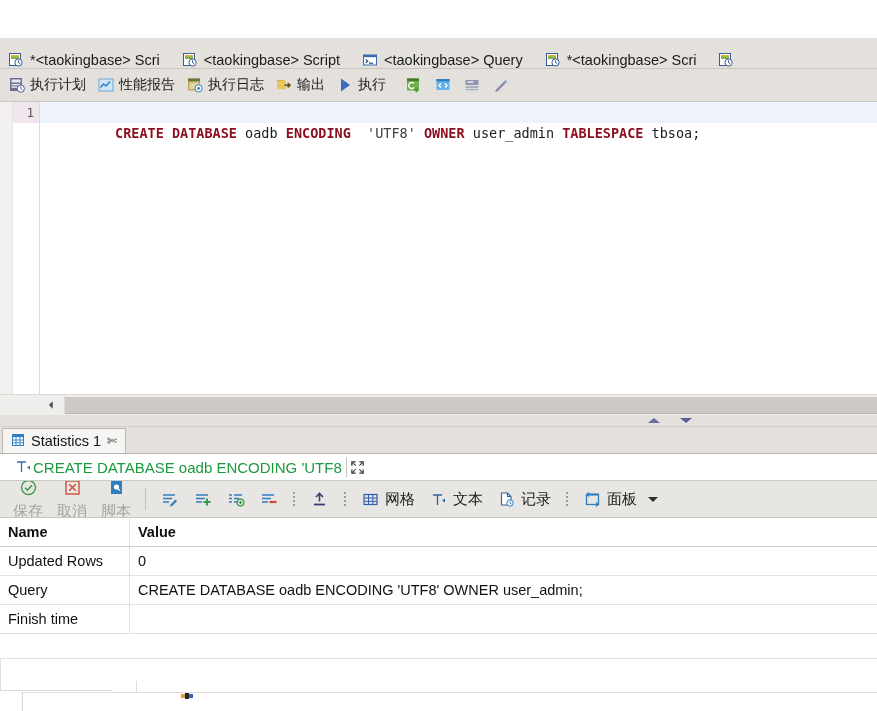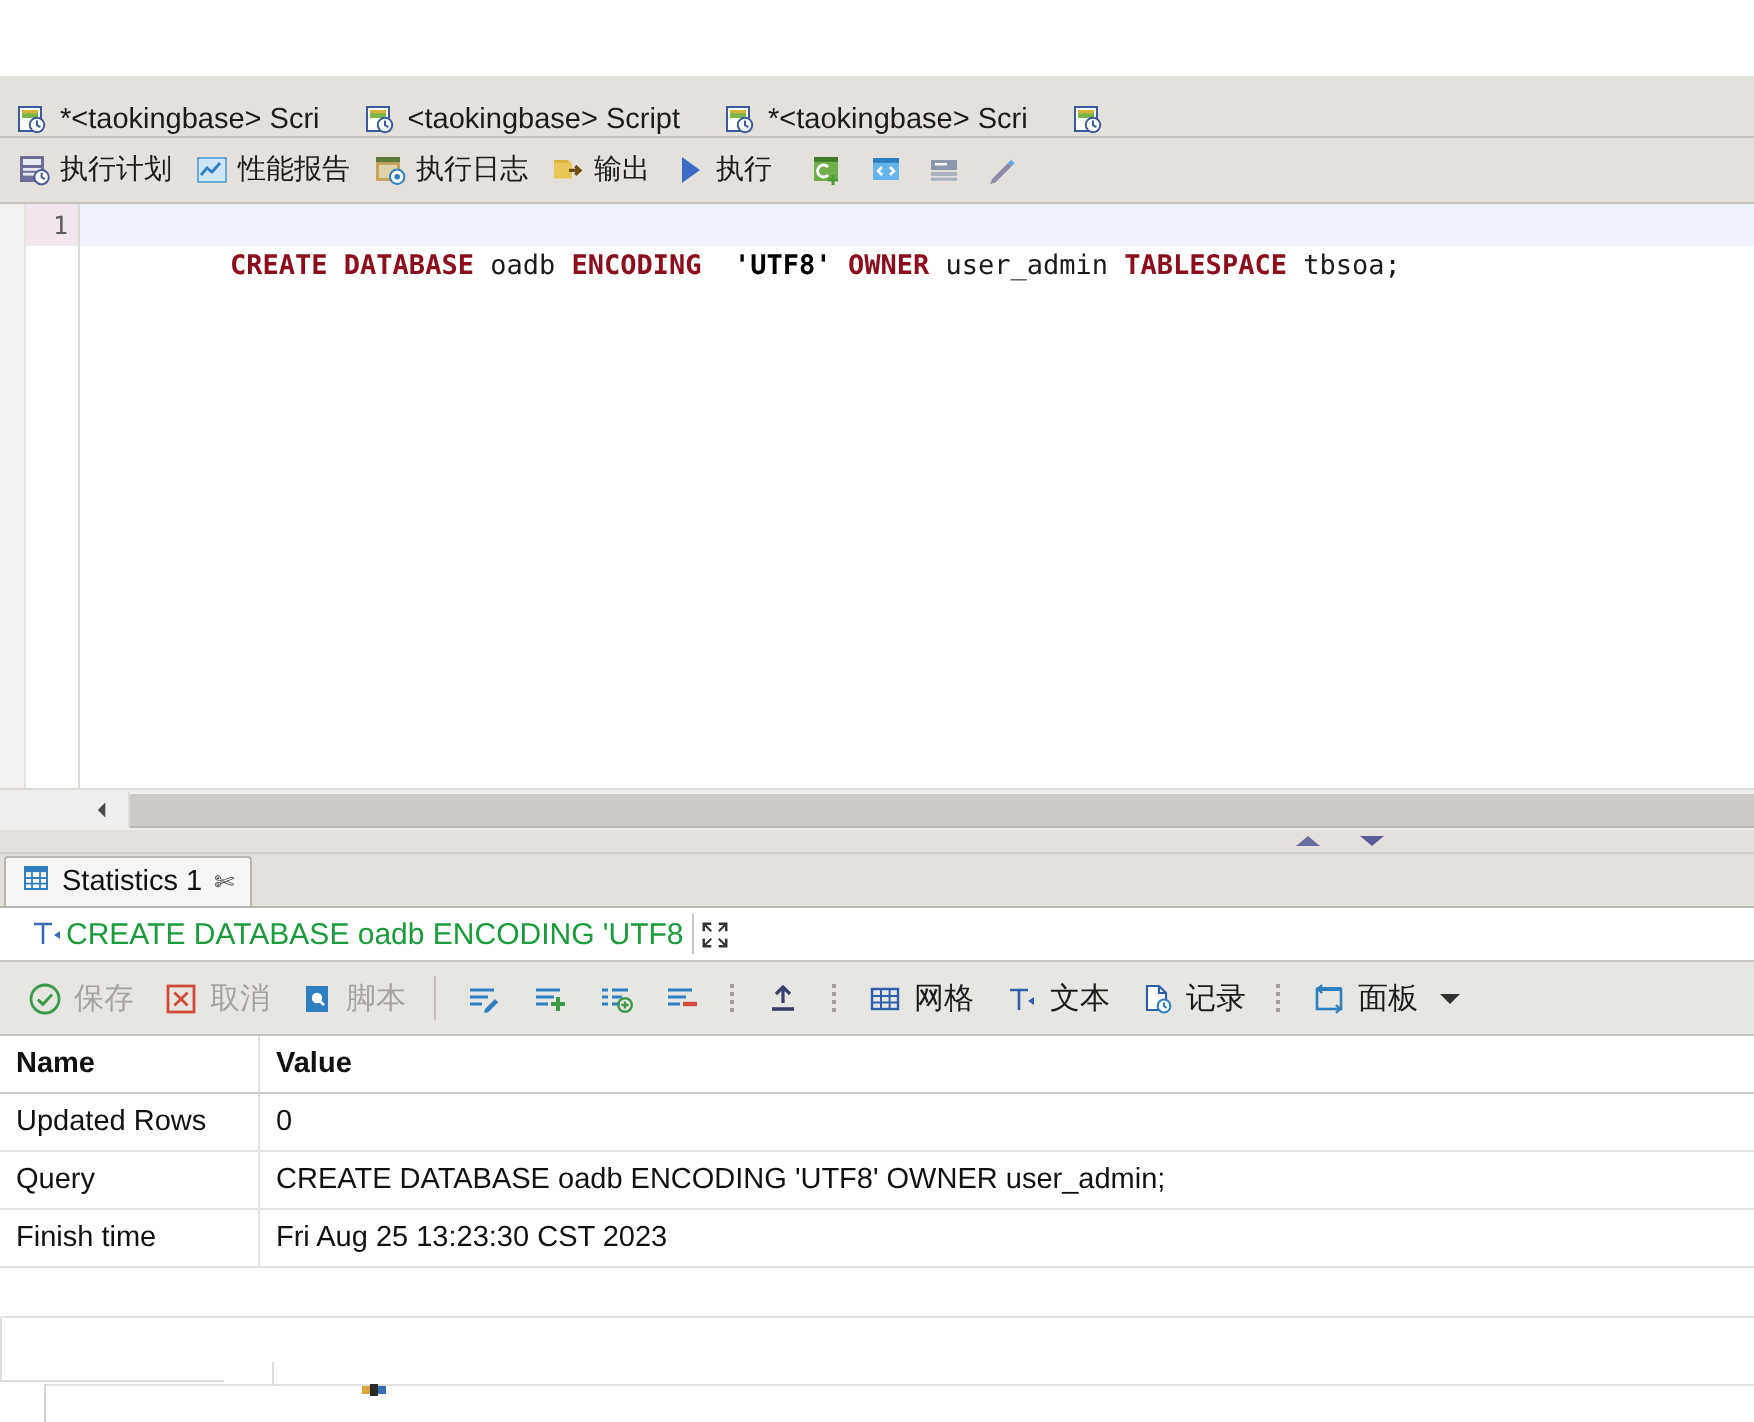--- a/index.html
+++ b/index.html
@@ -223,6 +223,17 @@
       <span class="lbl">&lt;taokingbase&gt; Script</span>
     </div>
 
+    <div class="etab">
+      <span class="ico">
+        <svg viewBox="0 0 16 16" width="16" height="16">
+          <rect x="1.5" y="3" width="13" height="10" fill="#fff" stroke="#3a6ab0"></rect>
+          <rect x="1.5" y="3" width="13" height="2.2" fill="#3a6ab0"></rect>
+          <path d="M3.6 7.5l2.2 1.8-2.2 1.8" stroke="#1b4e8a" fill="none" stroke-width="1.2"></path>
+          <rect x="7" y="10.6" width="4" height="1.2" fill="#1b4e8a"></rect>
+        </svg>
+      </span>
+      <span class="lbl">&lt;taokingbase&gt; Query</span>
+    </div>
 
     <div class="etab">
       <span class="ico">

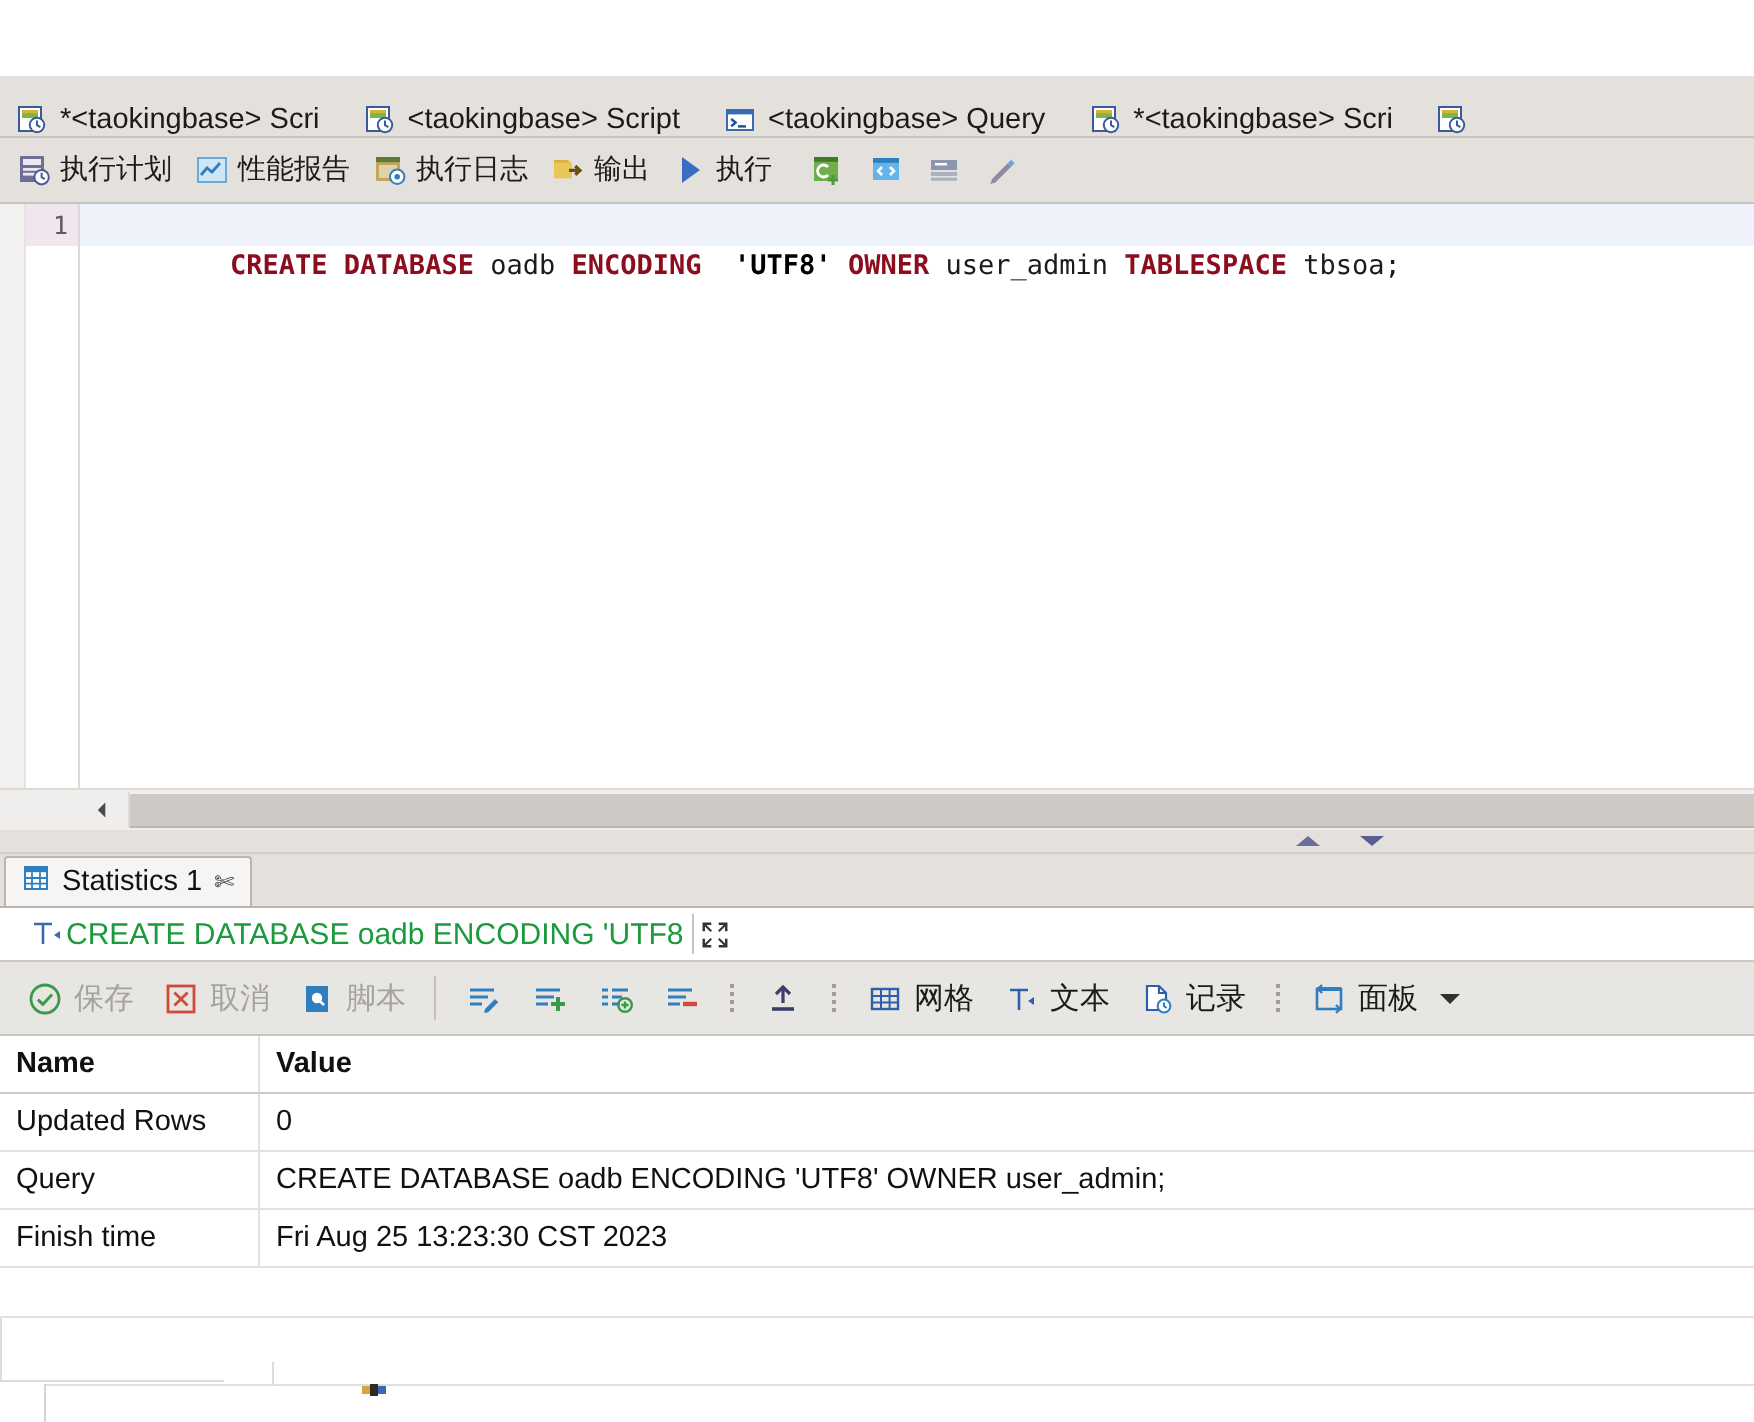--- a/index.html
+++ b/index.html
@@ -79,7 +79,7 @@
     white-space: pre;
   }
   .k { color: #8b0e1e; font-weight: bold; }
-  .s { color: #000000; font-weight: bold; }
+  .s { color: #404040; font-weight: normal; }
   .id { color: #1b1b1b; }
 
   

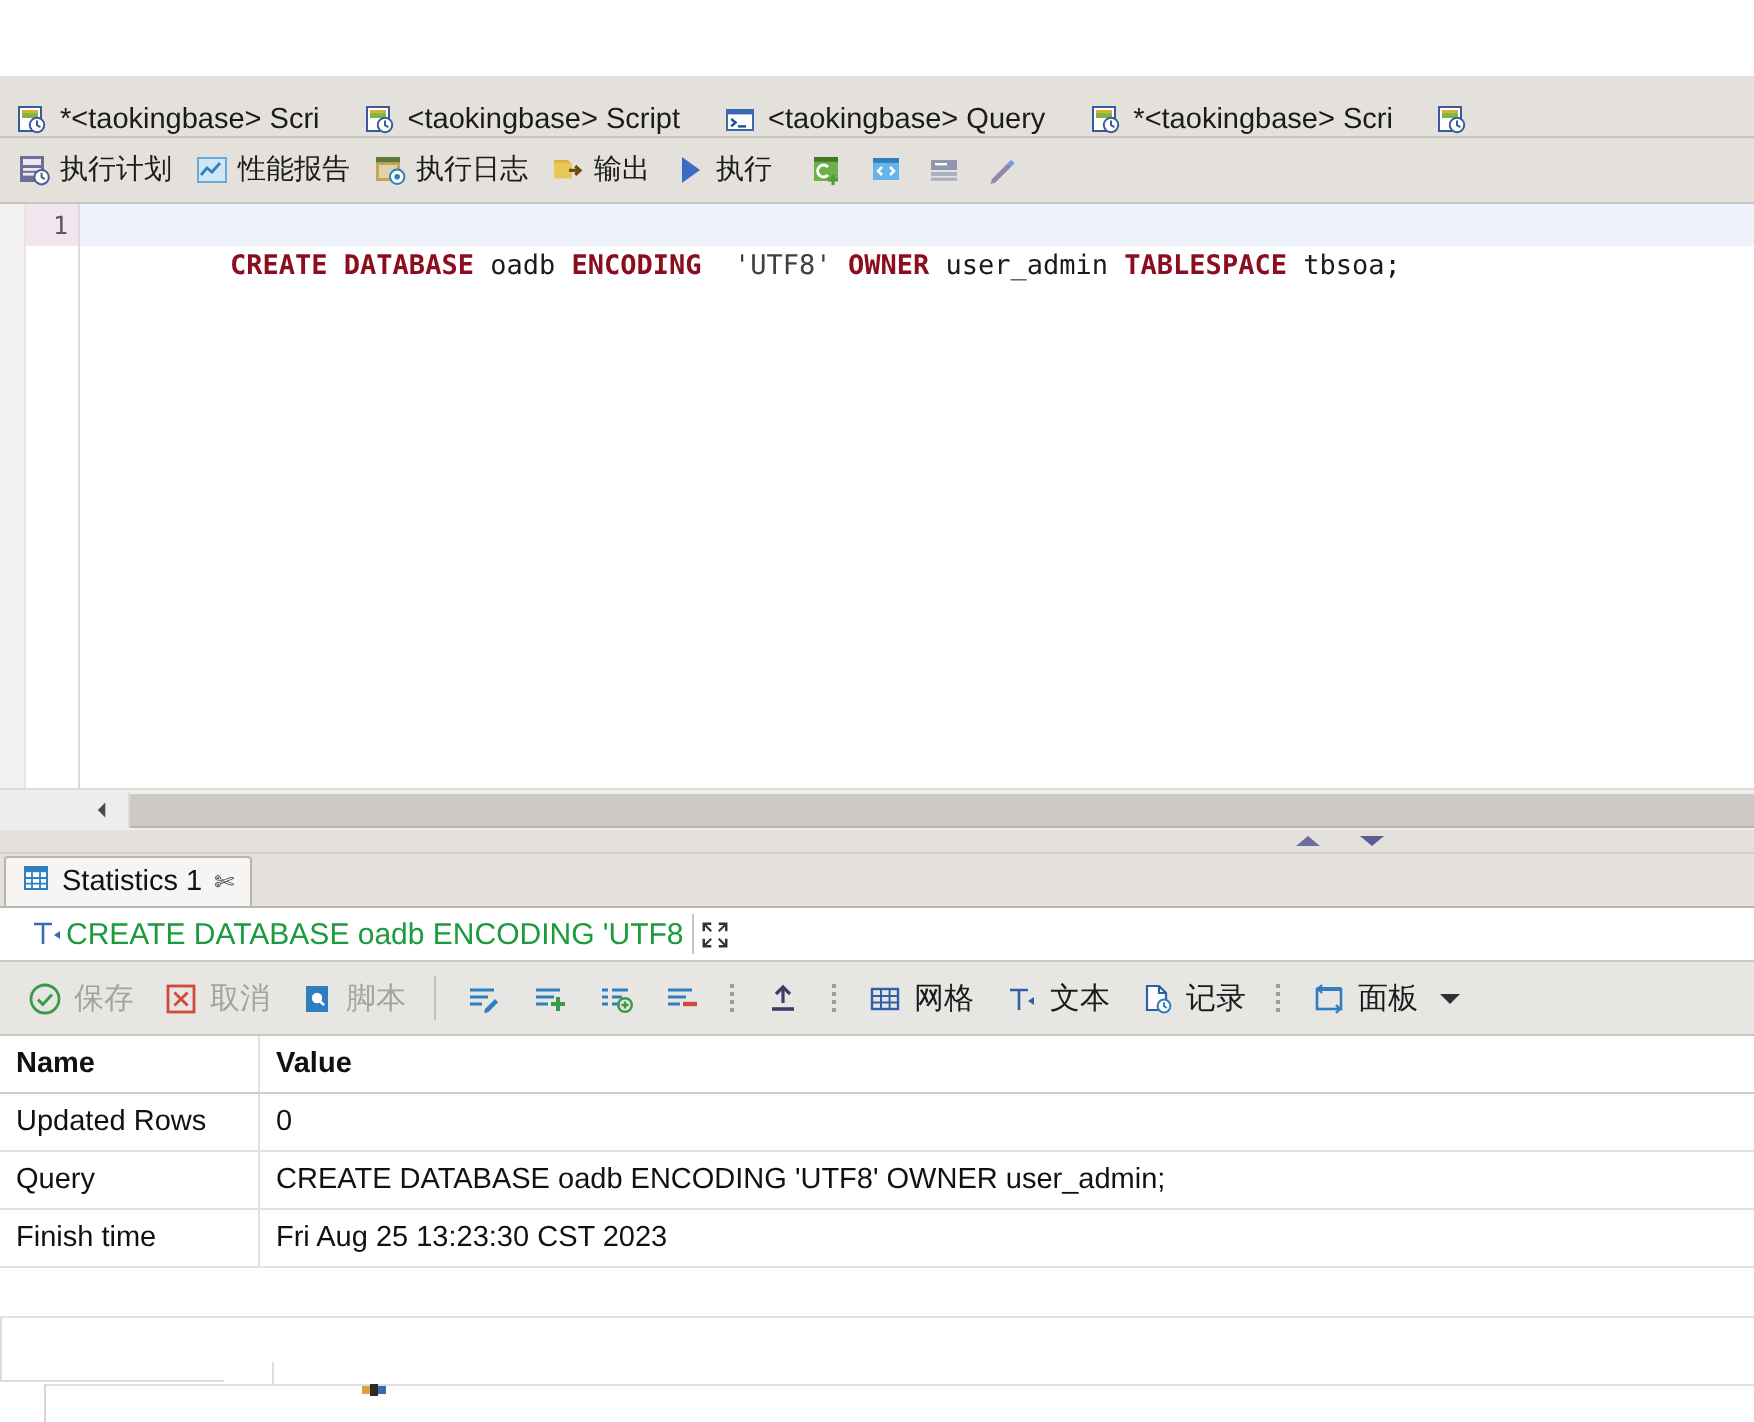--- a/index.html
+++ b/index.html
@@ -159,7 +159,7 @@
     display: flex; align-items: center; gap: 5px;
     padding: 3px 7px; font-size: 15px; color: #1b1b1b;
   }
-  .rbtn.disabled { color: #a5a3a0; }
+  .rbtn.disabled { color: #a5a3a0; flex-direction: column; }
   .rbtn .ico { width: 19px; height: 19px; display: inline-flex; flex: none; }
   .dots { width: 10px; display: flex; flex-direction: column; align-items: center; gap: 2px; padding: 0 4px; }
   .dots i { width: 2px; height: 2px; background: #a09d99; display: block; }

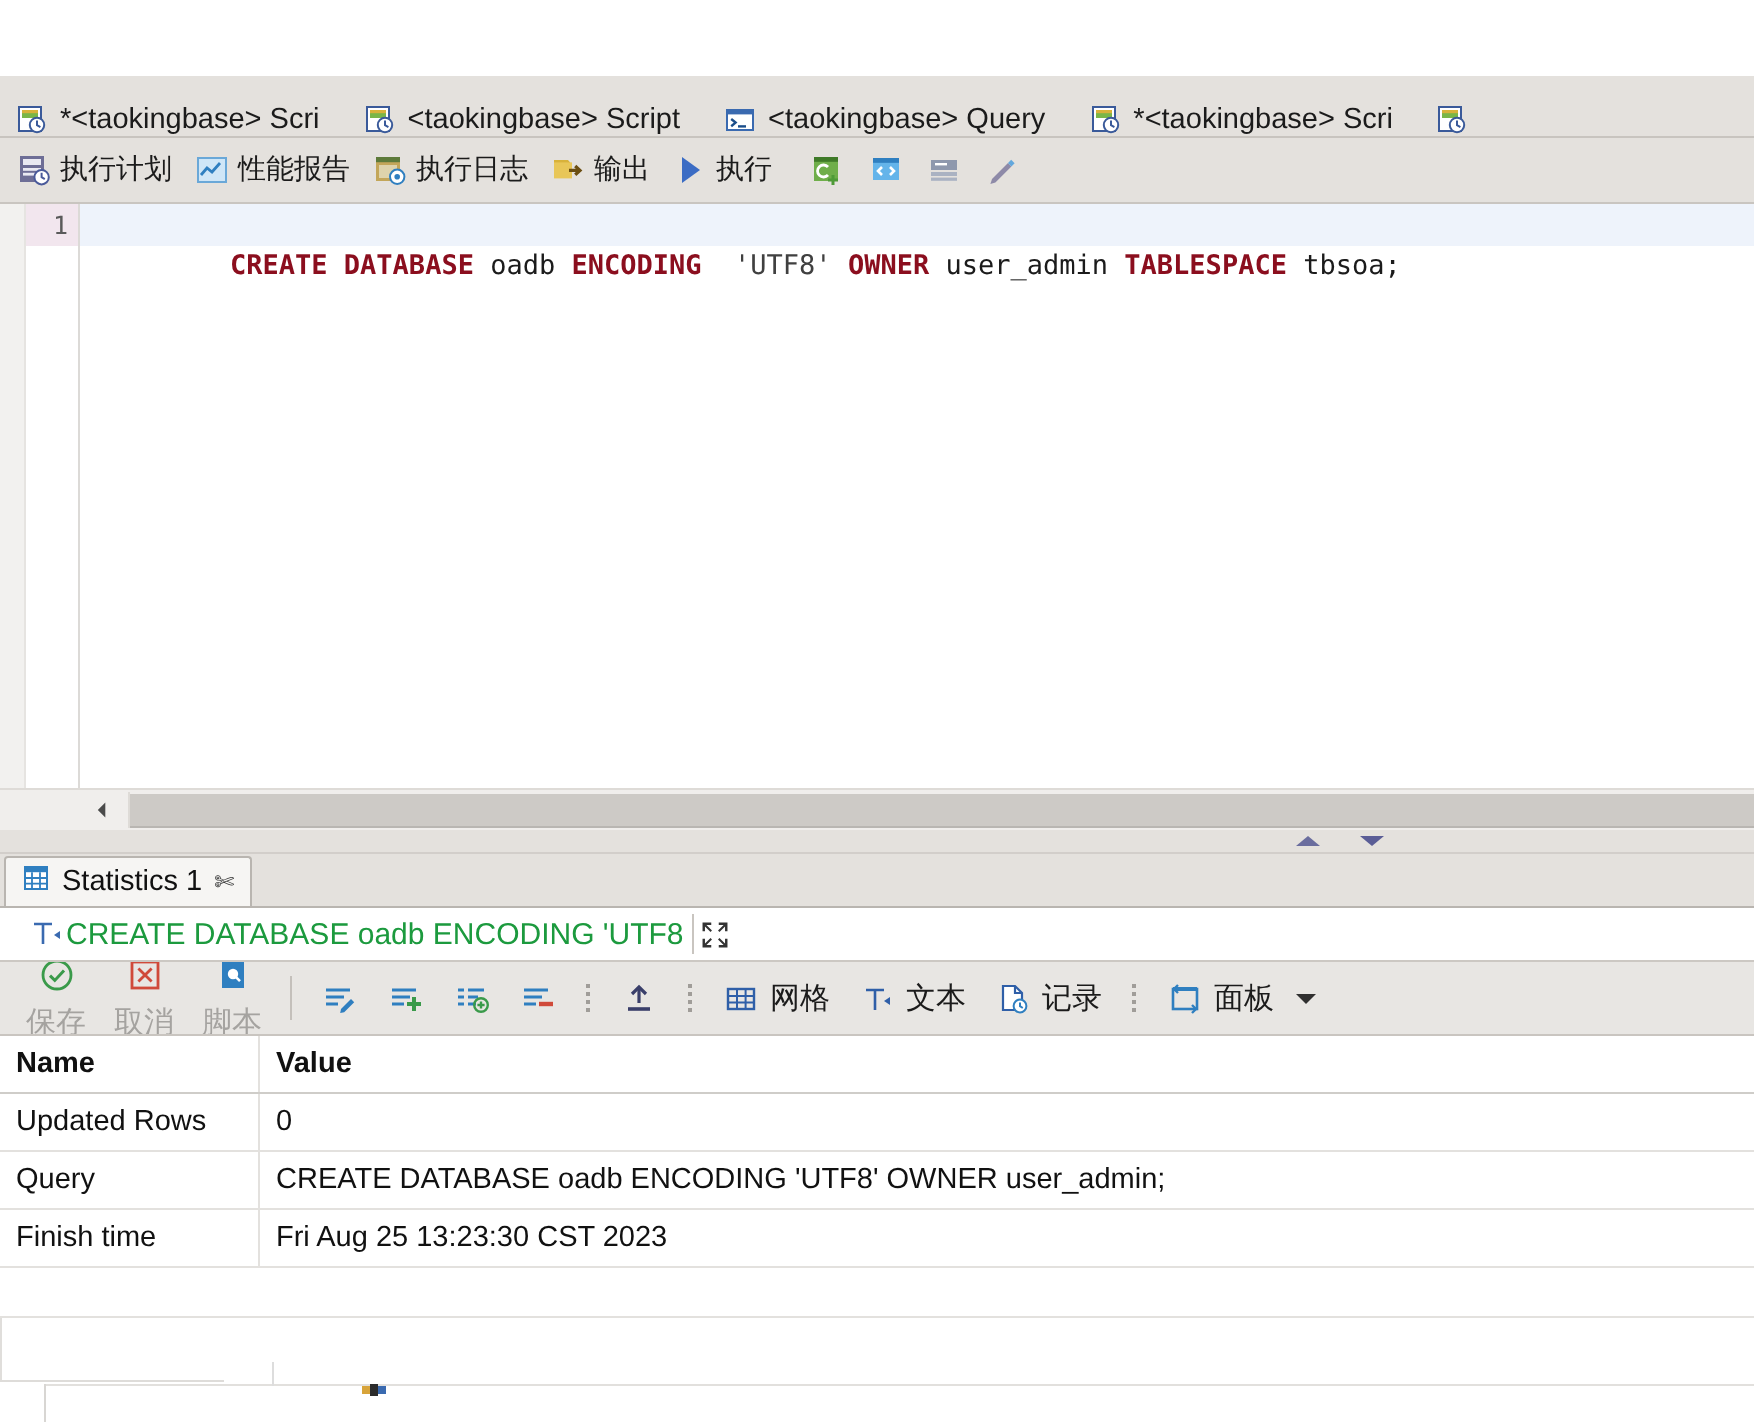--- a/index.html
+++ b/index.html
@@ -592,7 +592,6 @@
 
     <div class="grow">
       <div class="gcell name">Finish time</div>
-      <div class="gcell value">Fri Aug 25 13:23:30 CST 2023</div>
     </div>
 
     <div class="grow empty"></div>

